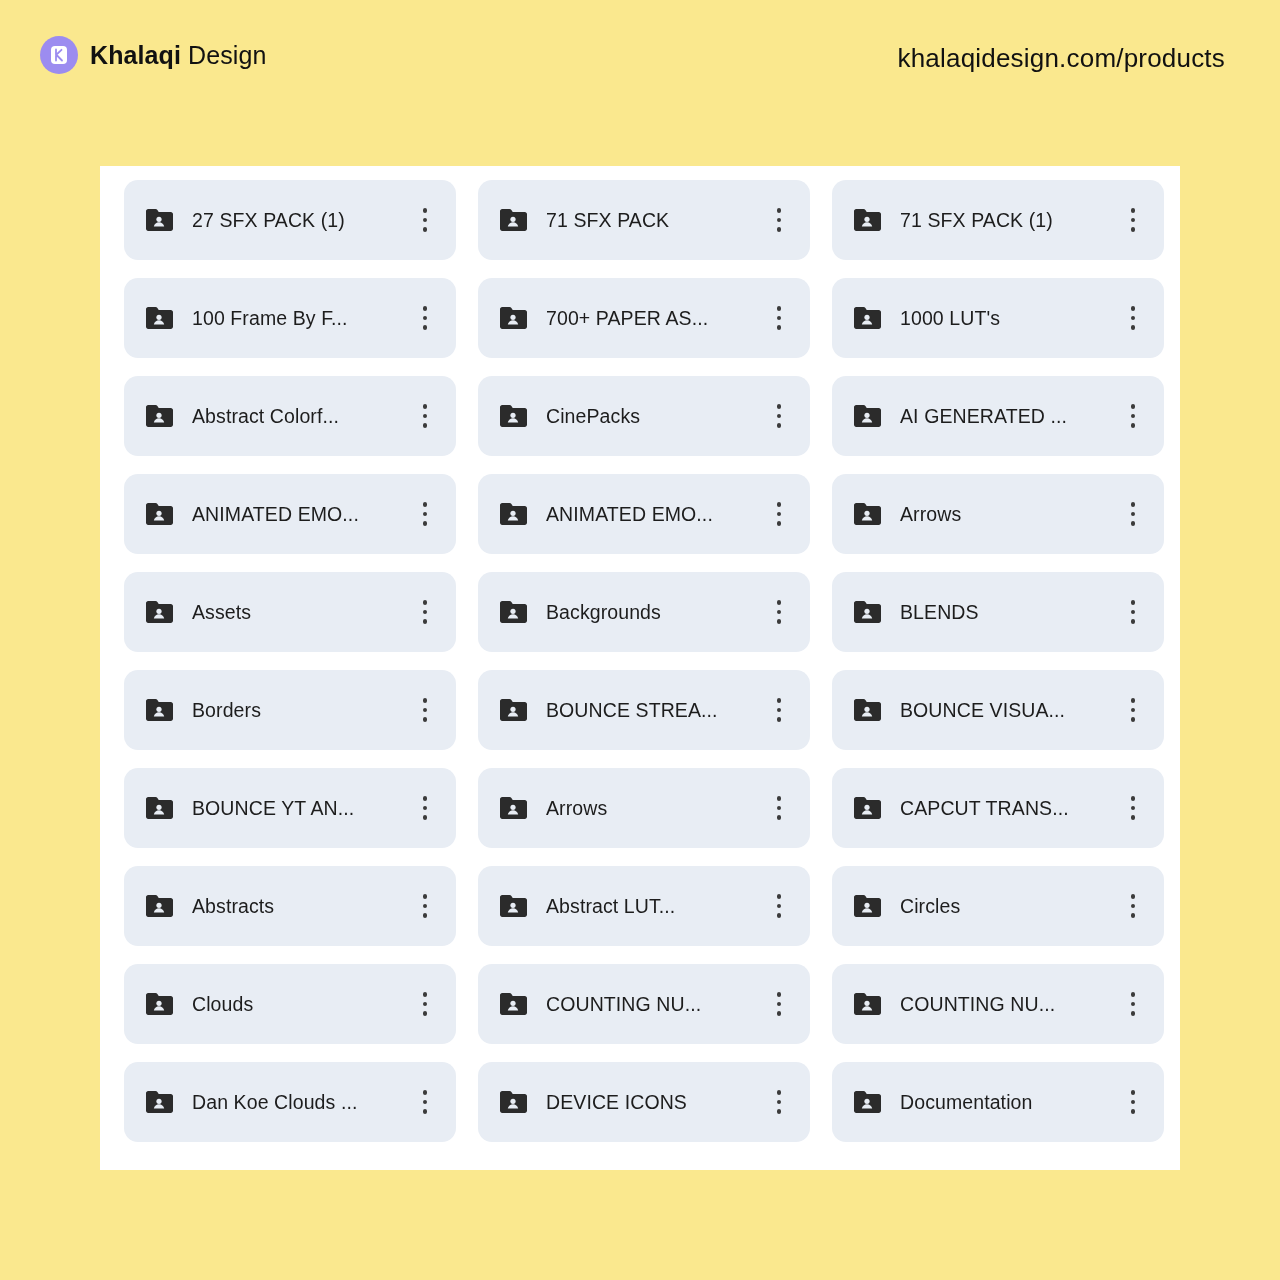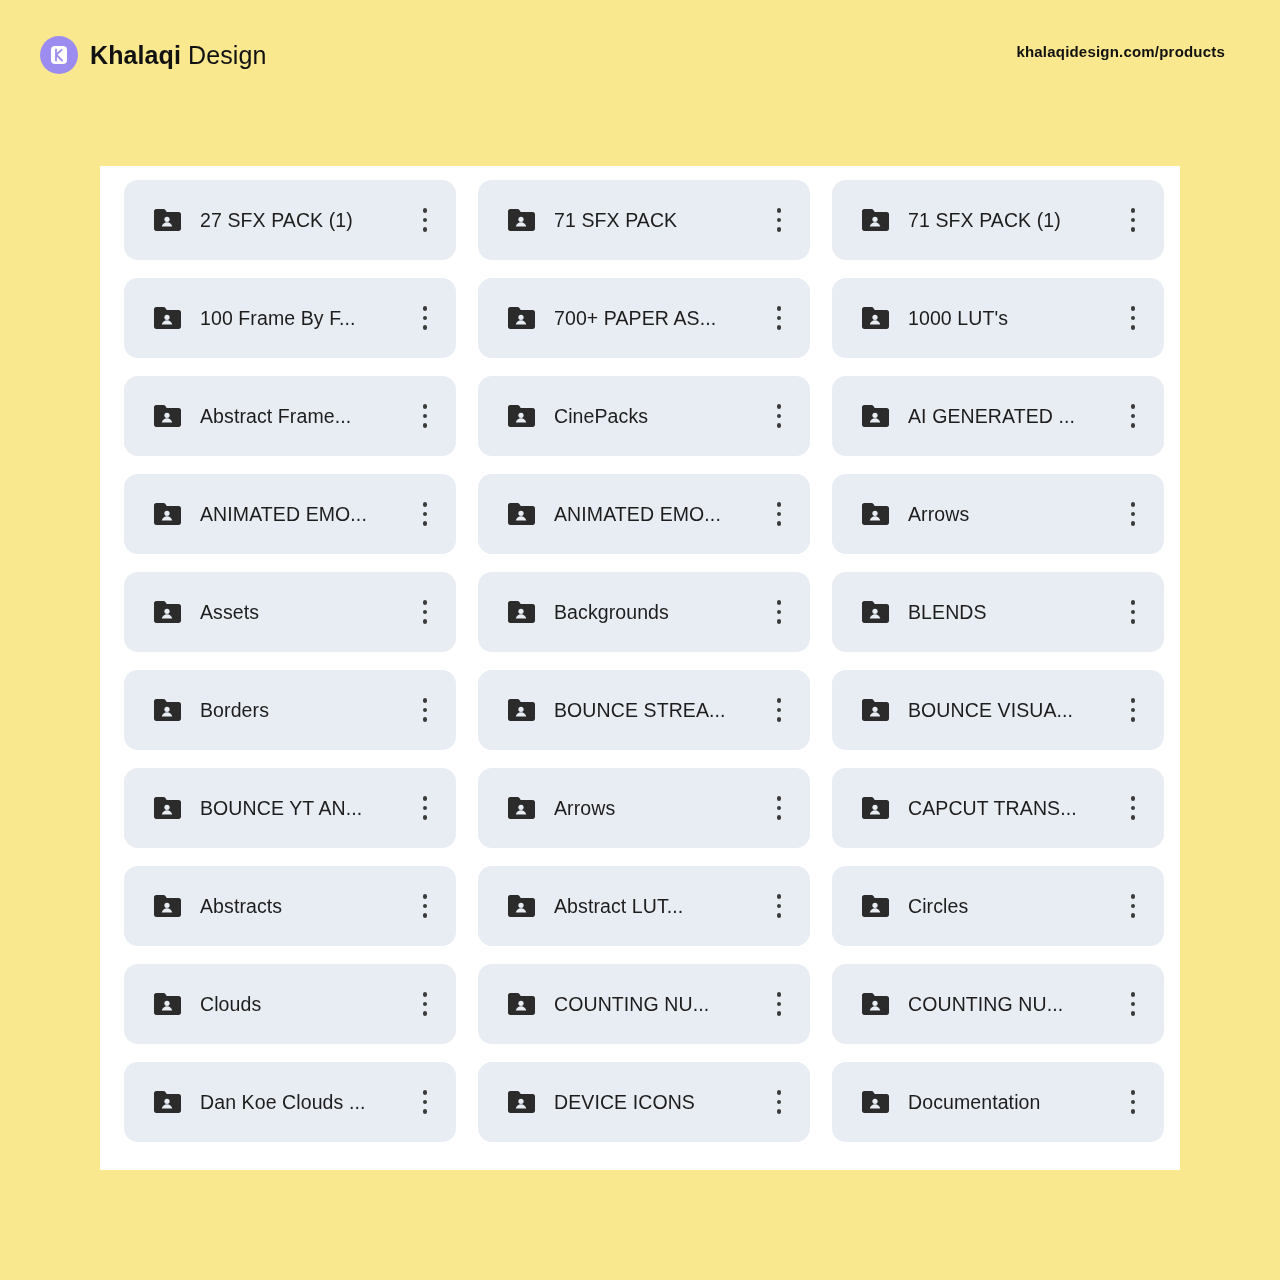--- a/index.html
+++ b/index.html
@@ -59,8 +59,8 @@
     position: absolute;
     right: 55px;
     top: 7px;
-    font-size: 15px;
-    font-weight: bold;
+    font-size: 26px;
+    font-weight: normal;
     color: #111111;
     letter-spacing: 0.2px;
     white-space: nowrap;

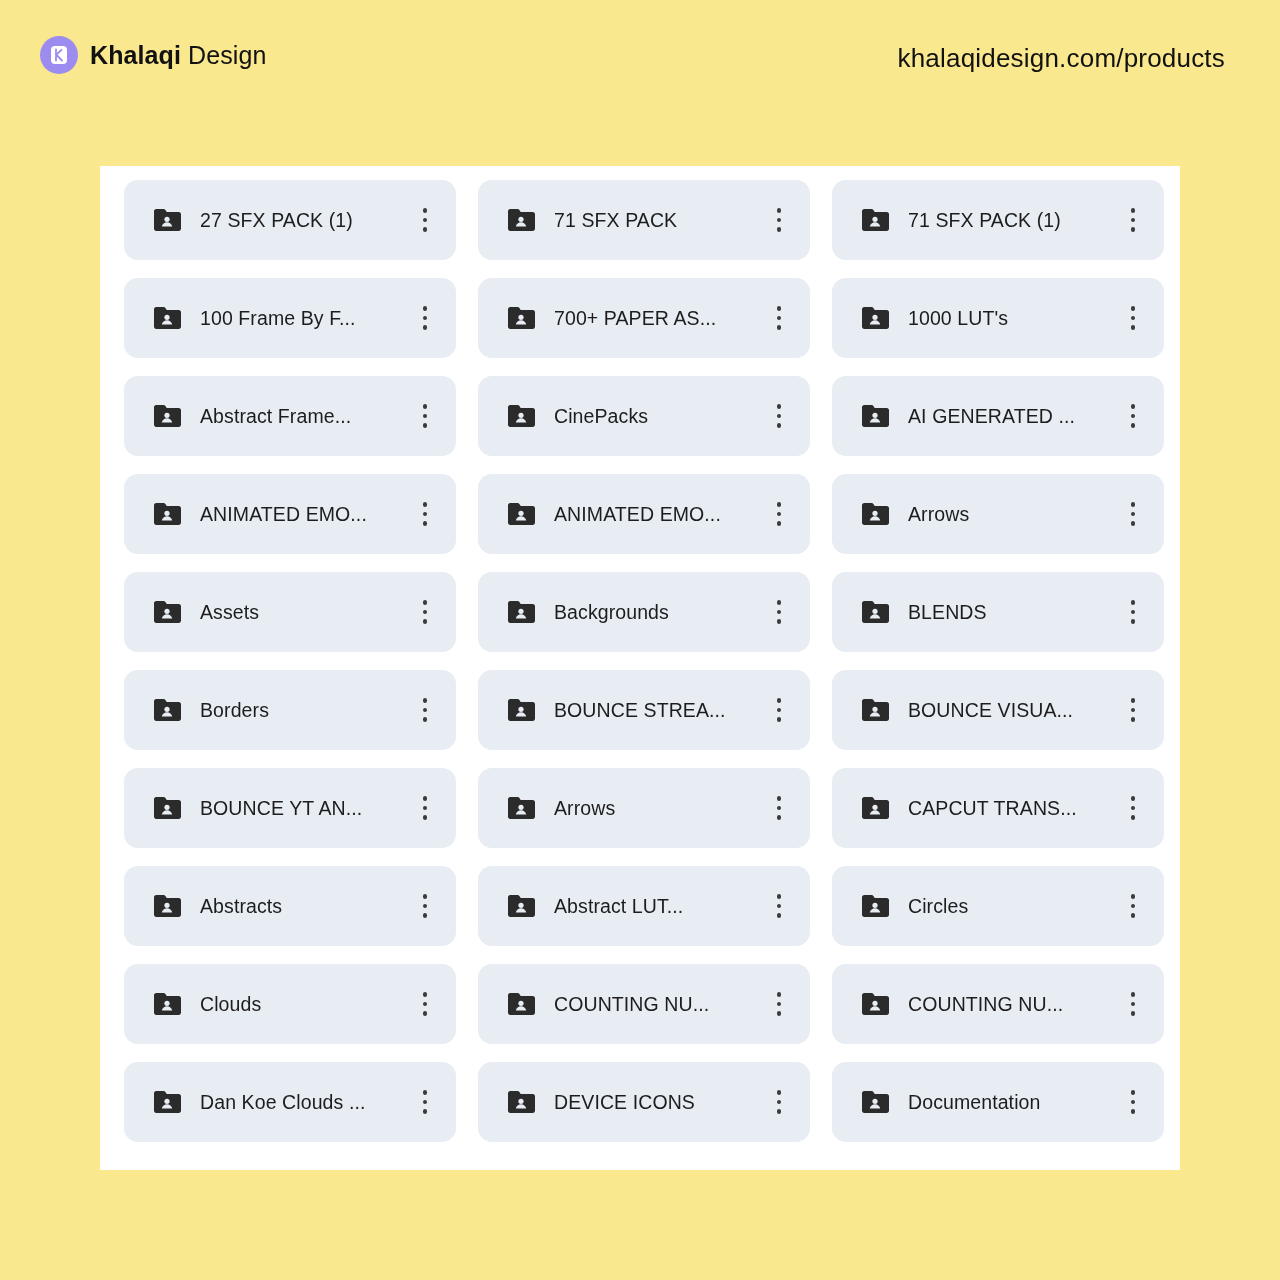--- a/index.html
+++ b/index.html
@@ -95,7 +95,7 @@
     border-radius: 14px;
     display: flex;
     align-items: center;
-    padding: 0 14px 0 28px;
+    padding: 0 14px 0 20px;
     box-sizing: border-box;
   }
 

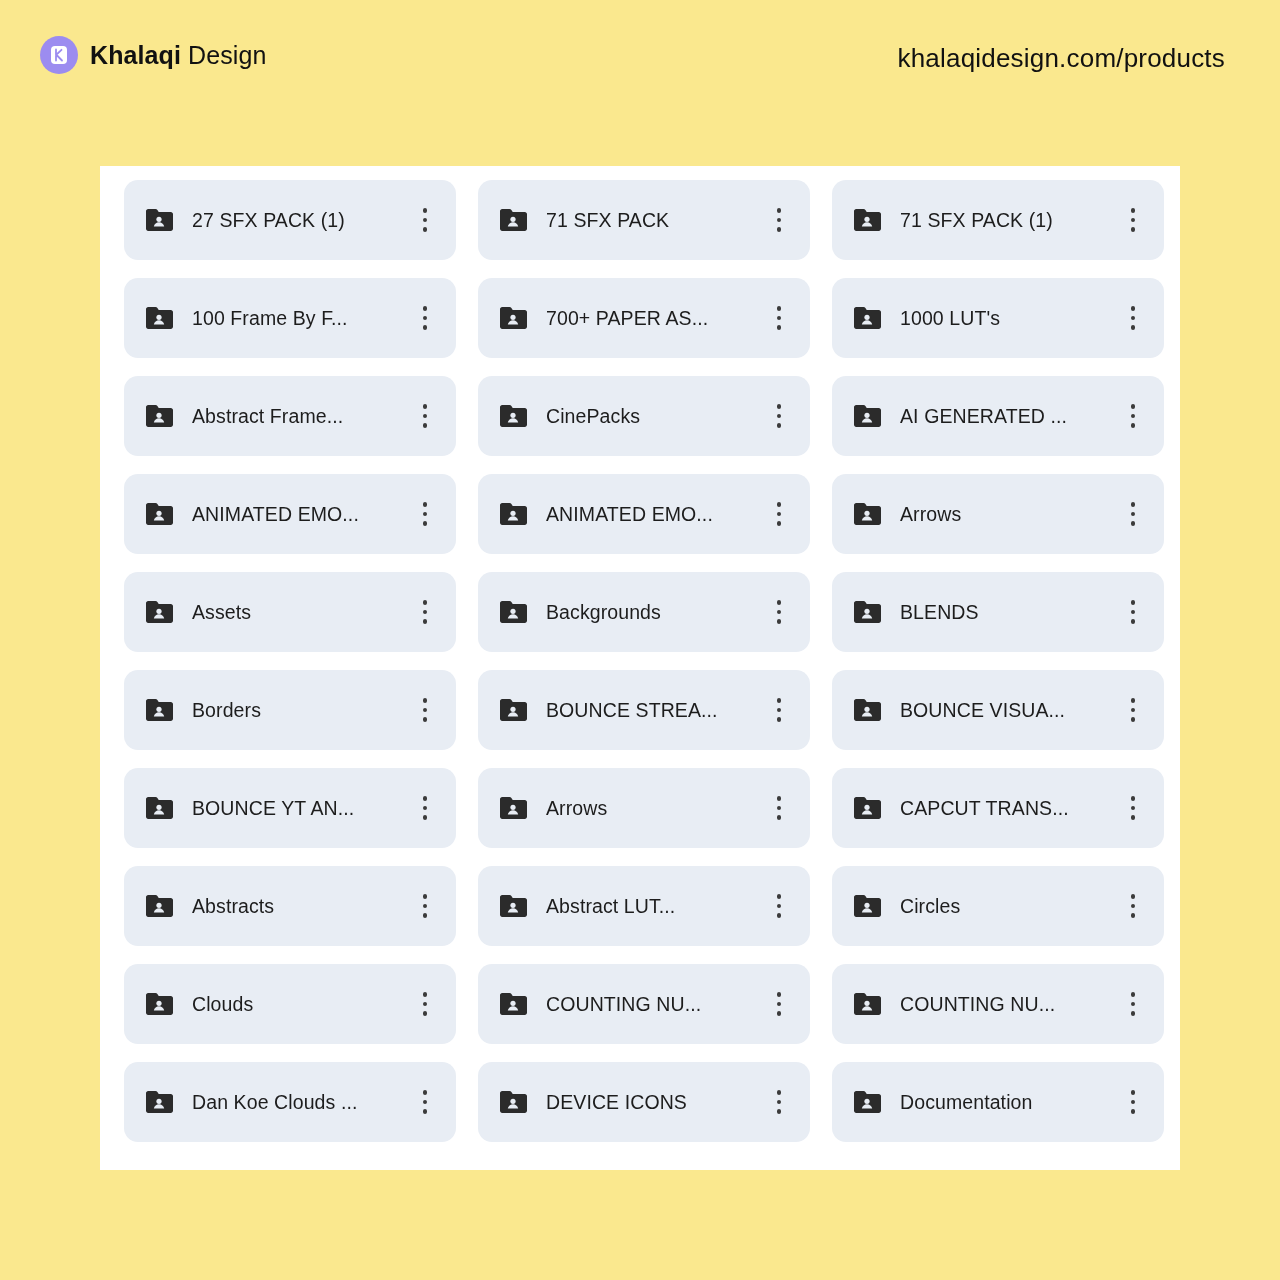--- a/index.html
+++ b/index.html
@@ -257,7 +257,7 @@
               <path d="M9.8 19.6c.5-2.7 2.7-4.3 5.2-4.3s4.7 1.6 5.2 4.3H9.8z" fill="#E8EDF4"></path>
             </svg>
           </span>
-          <span class="folder-name">Abstract Frame...</span>
+          <span class="folder-name">Abstract Colorf...</span>
           <span class="kebab">
             <span></span>
             <span></span>

